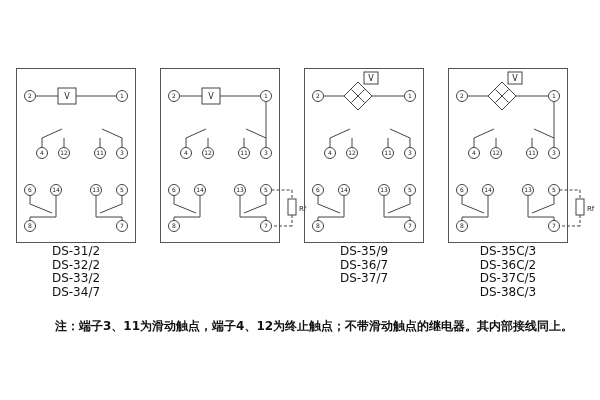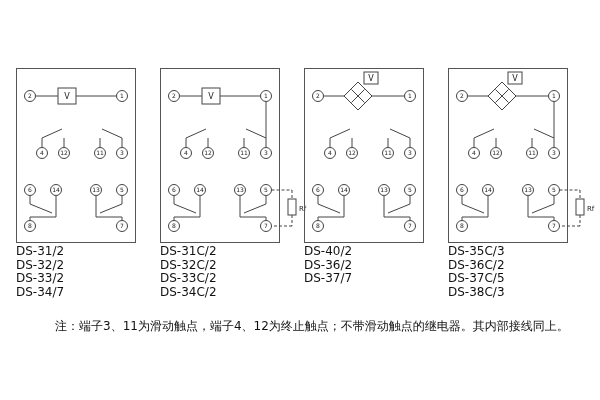--- a/index.html
+++ b/index.html
@@ -18,7 +18,7 @@
   .psvg .t{font-size:6px;text-anchor:middle;}
   .psvg .mlabel{font-size:8px;text-anchor:middle;}
   .psvg .rflabel{font-size:7px;text-anchor:start;}
-  .models{margin-top:2px;width:120px;font-size:12px;line-height:13.5px;color:#111;}
+  .models{margin-top:2px;width:120px;text-align:center;font-size:12px;line-height:13.5px;color:#111;}
   .note{position:absolute;left:55px;top:318px;right:10px;font-size:12px;color:#111;}
 </style>
 </head>

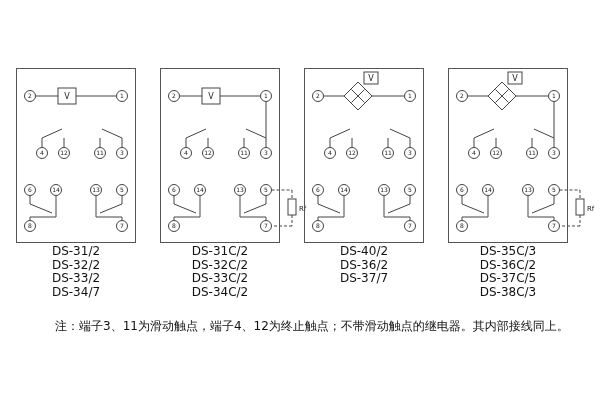--- a/index.html
+++ b/index.html
@@ -147,12 +147,6 @@
           <text class="t" x="106" y="160.3">7</text>
       </g>
     </svg>
-    <div class="models">
-      <div>DS-31C/2</div>
-      <div>DS-32C/2</div>
-      <div>DS-33C/2</div>
-      <div>DS-34C/2</div>
-    </div>
   </div>
 
   <div class="panel" style="left:304px;">

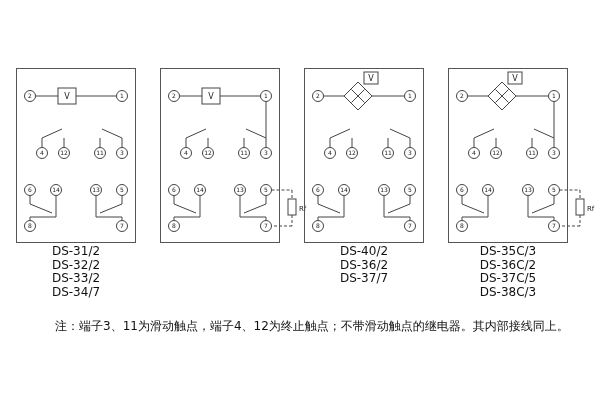--- a/index.html
+++ b/index.html
@@ -207,7 +207,7 @@
       </g>
     </svg>
     <div class="models">
-      <div>DS-40/2</div>
+      <div>DS-35/9</div>
       <div>DS-36/2</div>
       <div>DS-37/7</div>
     </div>

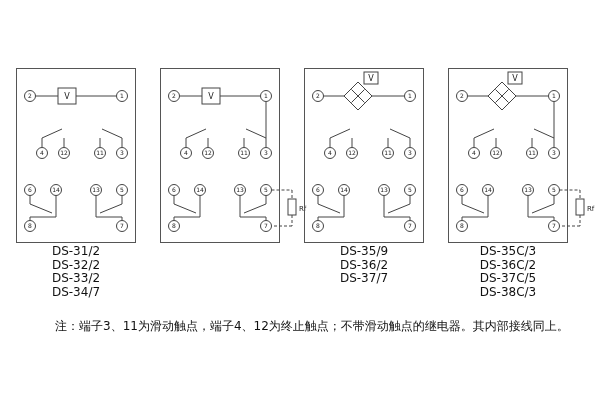--- a/index.html
+++ b/index.html
@@ -208,7 +208,7 @@
     </svg>
     <div class="models">
       <div>DS-35/9</div>
-      <div>DS-36/2</div>
+      <div>DS-36/7</div>
       <div>DS-37/7</div>
     </div>
   </div>

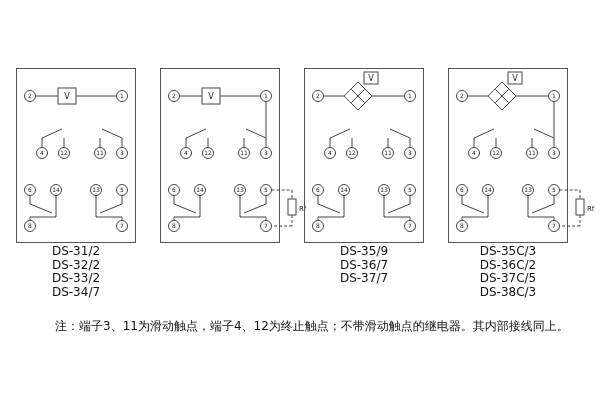--- a/index.html
+++ b/index.html
@@ -19,7 +19,7 @@
   .psvg .mlabel{font-size:8px;text-anchor:middle;}
   .psvg .rflabel{font-size:7px;text-anchor:start;}
   .models{margin-top:2px;width:120px;text-align:center;font-size:12px;line-height:13.5px;color:#111;}
-  .note{position:absolute;left:55px;top:318px;right:10px;font-size:12px;color:#111;}
+  .note{position:absolute;left:55px;top:318px;right:10px;font-size:12px;color:#111;font-weight:bold;}
 </style>
 </head>
 <body>

